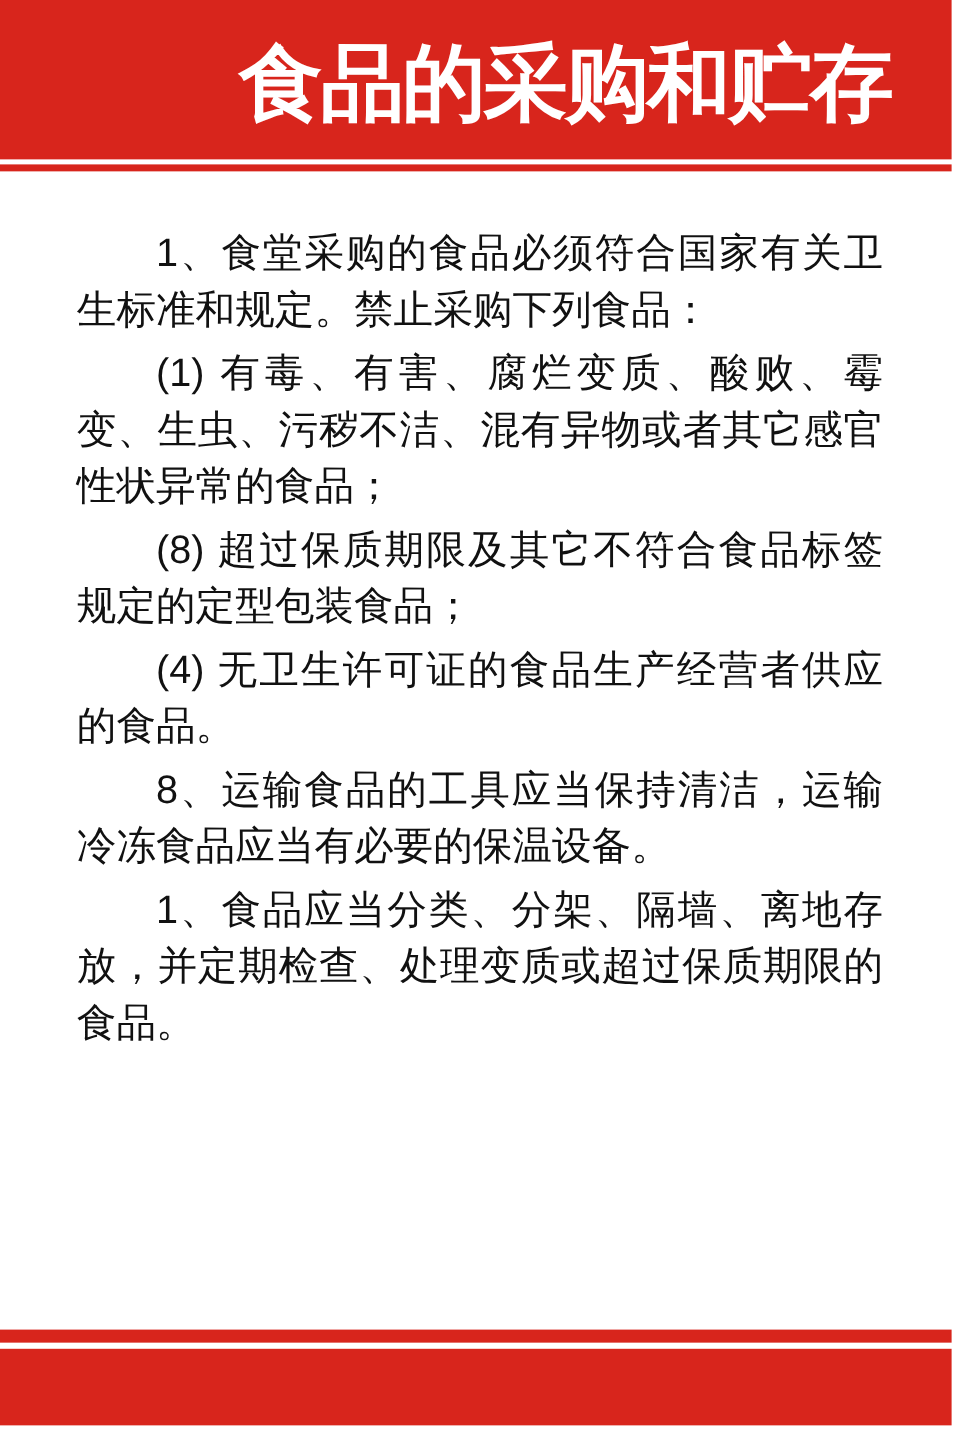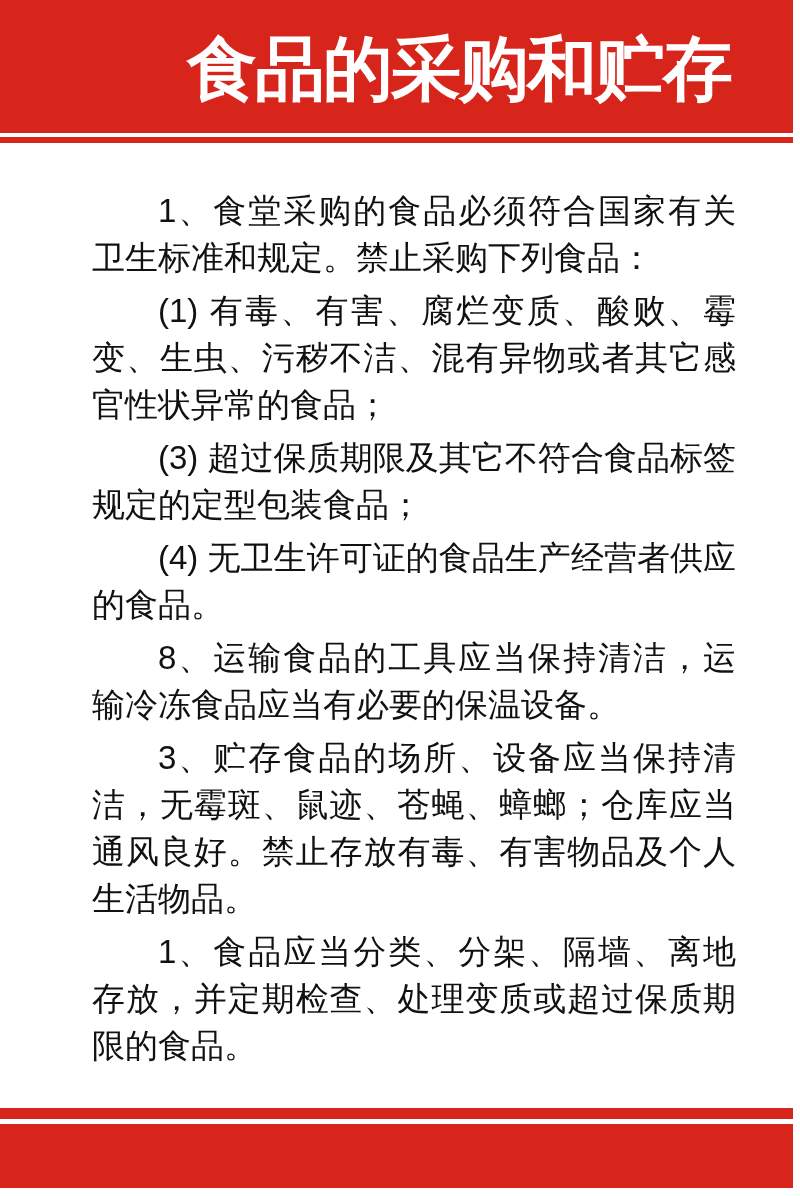--- a/index.html
+++ b/index.html
@@ -29,7 +29,7 @@
     box-sizing: border-box;
   }
   .poster-title {
-    margin: 12px;
+    margin: 0;
     color: #ffffff;
     font-size: 70px;
     font-weight: 900;

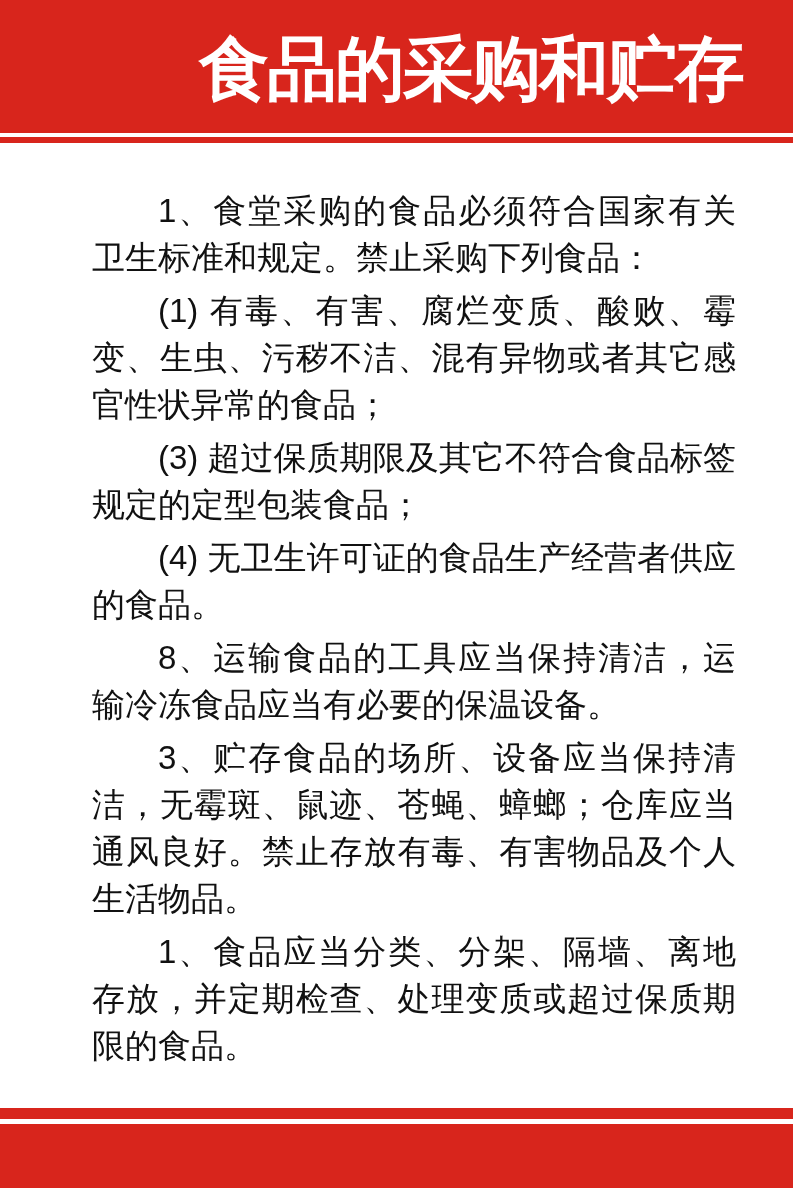--- a/index.html
+++ b/index.html
@@ -43,7 +43,7 @@
   .content-panel {
     height: 965px;
     box-sizing: border-box;
-    padding: 44px 64px 0 92px;
+    padding: 44px 64px 0 64px;
     background: var(--background, #ffffff);
     color: var(--text, #111111);
     font-size: 33px;

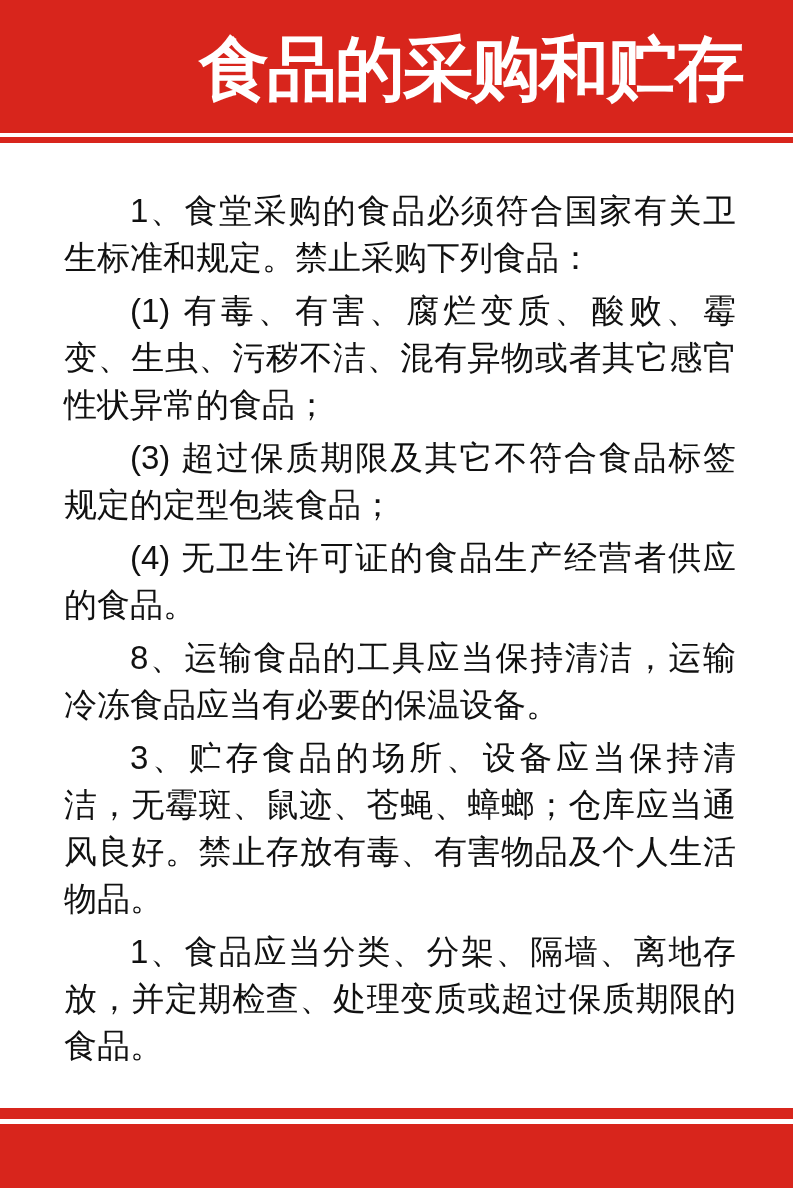--- a/index.html
+++ b/index.html
@@ -75,7 +75,7 @@
   <div class="content-panel">
     <p>1、食堂采购的食品必须符合国家有关卫生标准和规定。禁止采购下列食品：</p>
     <p>(1) 有毒、有害、腐烂变质、酸败、霉变、生虫、污秽不洁、混有异物或者其它感官性状异常的食品；</p>
-    <p>(3) 超过保质期限及其它不符合食品标签规定的定型包装食品；</p>
+    <p>(8) 超过保质期限及其它不符合食品标签规定的定型包装食品；</p>
     <p>(4) 无卫生许可证的食品生产经营者供应的食品。</p>
     <p>8、运输食品的工具应当保持清洁，运输冷冻食品应当有必要的保温设备。</p>
     <p>3、贮存食品的场所、设备应当保持清洁，无霉斑、鼠迹、苍蝇、蟑螂；仓库应当通风良好。禁止存放有毒、有害物品及个人生活物品。</p>

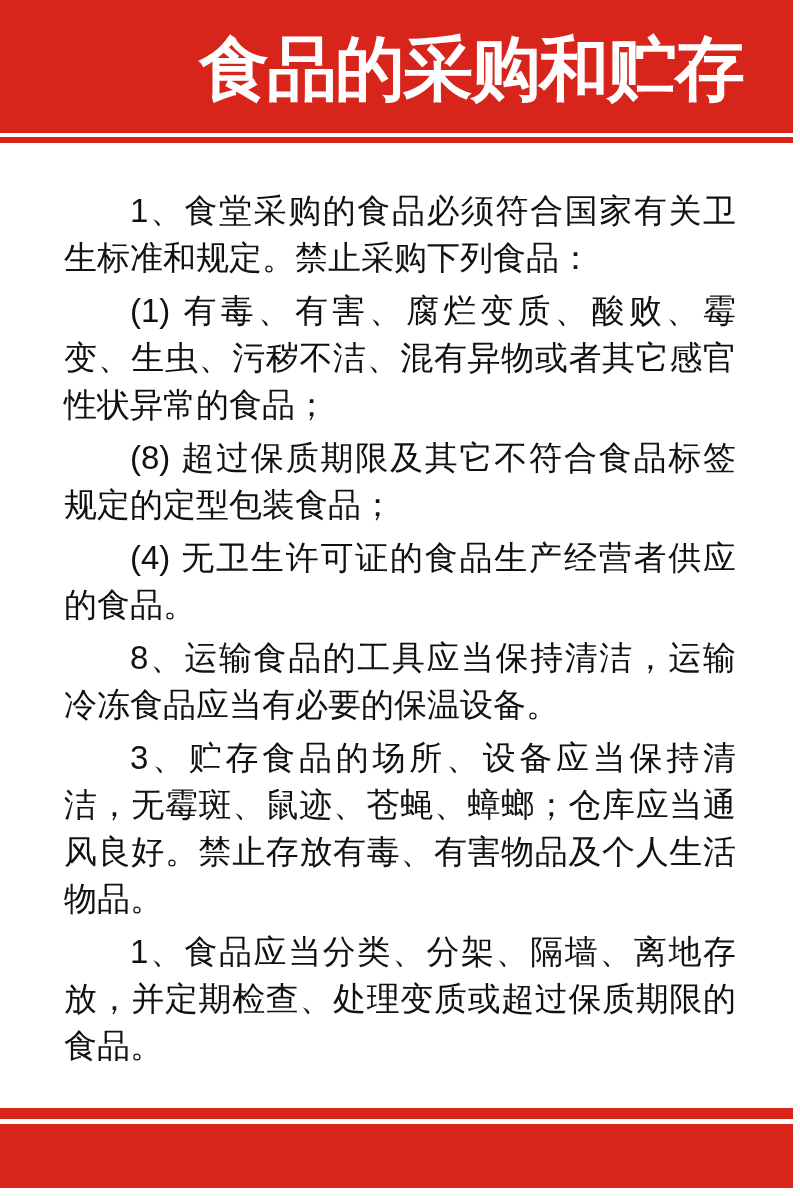--- a/index.html
+++ b/index.html
@@ -78,7 +78,6 @@
     <p>(8) 超过保质期限及其它不符合食品标签规定的定型包装食品；</p>
     <p>(4) 无卫生许可证的食品生产经营者供应的食品。</p>
     <p>8、运输食品的工具应当保持清洁，运输冷冻食品应当有必要的保温设备。</p>
-    <p>3、贮存食品的场所、设备应当保持清洁，无霉斑、鼠迹、苍蝇、蟑螂；仓库应当通风良好。禁止存放有毒、有害物品及个人生活物品。</p>
     <p>1、食品应当分类、分架、隔墙、离地存放，并定期检查、处理变质或超过保质期限的食品。</p>
   </div>
 

